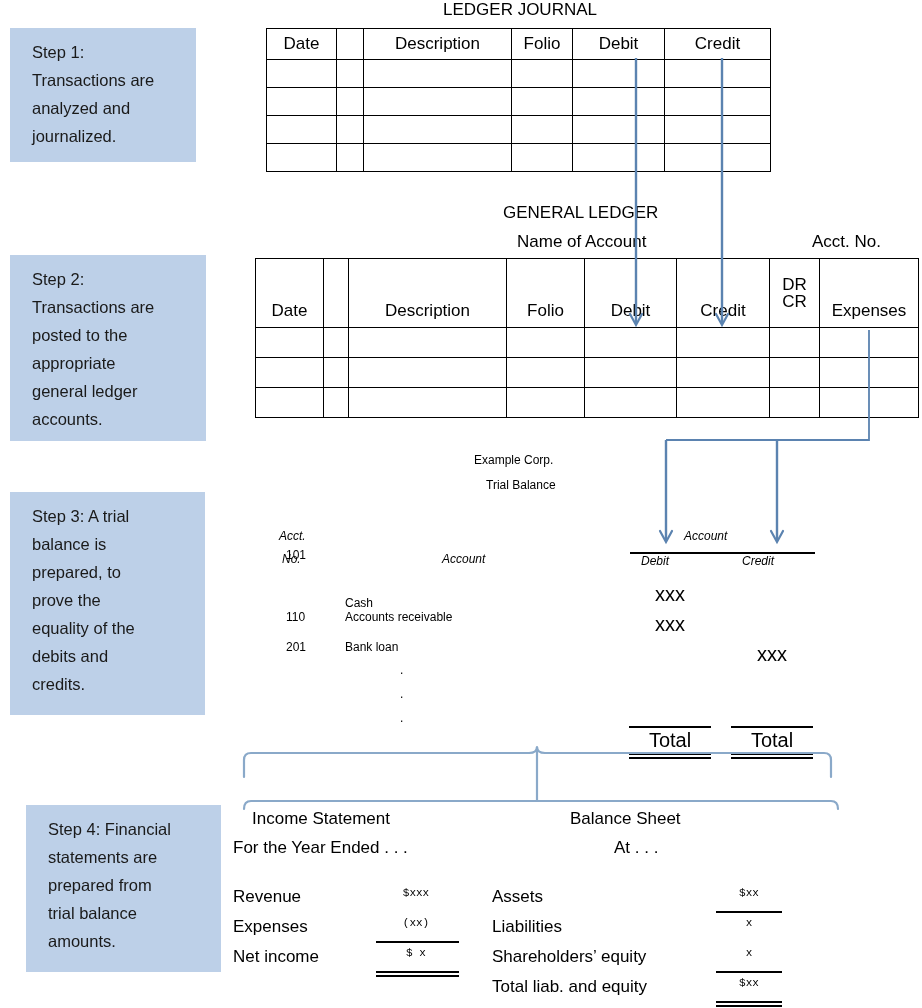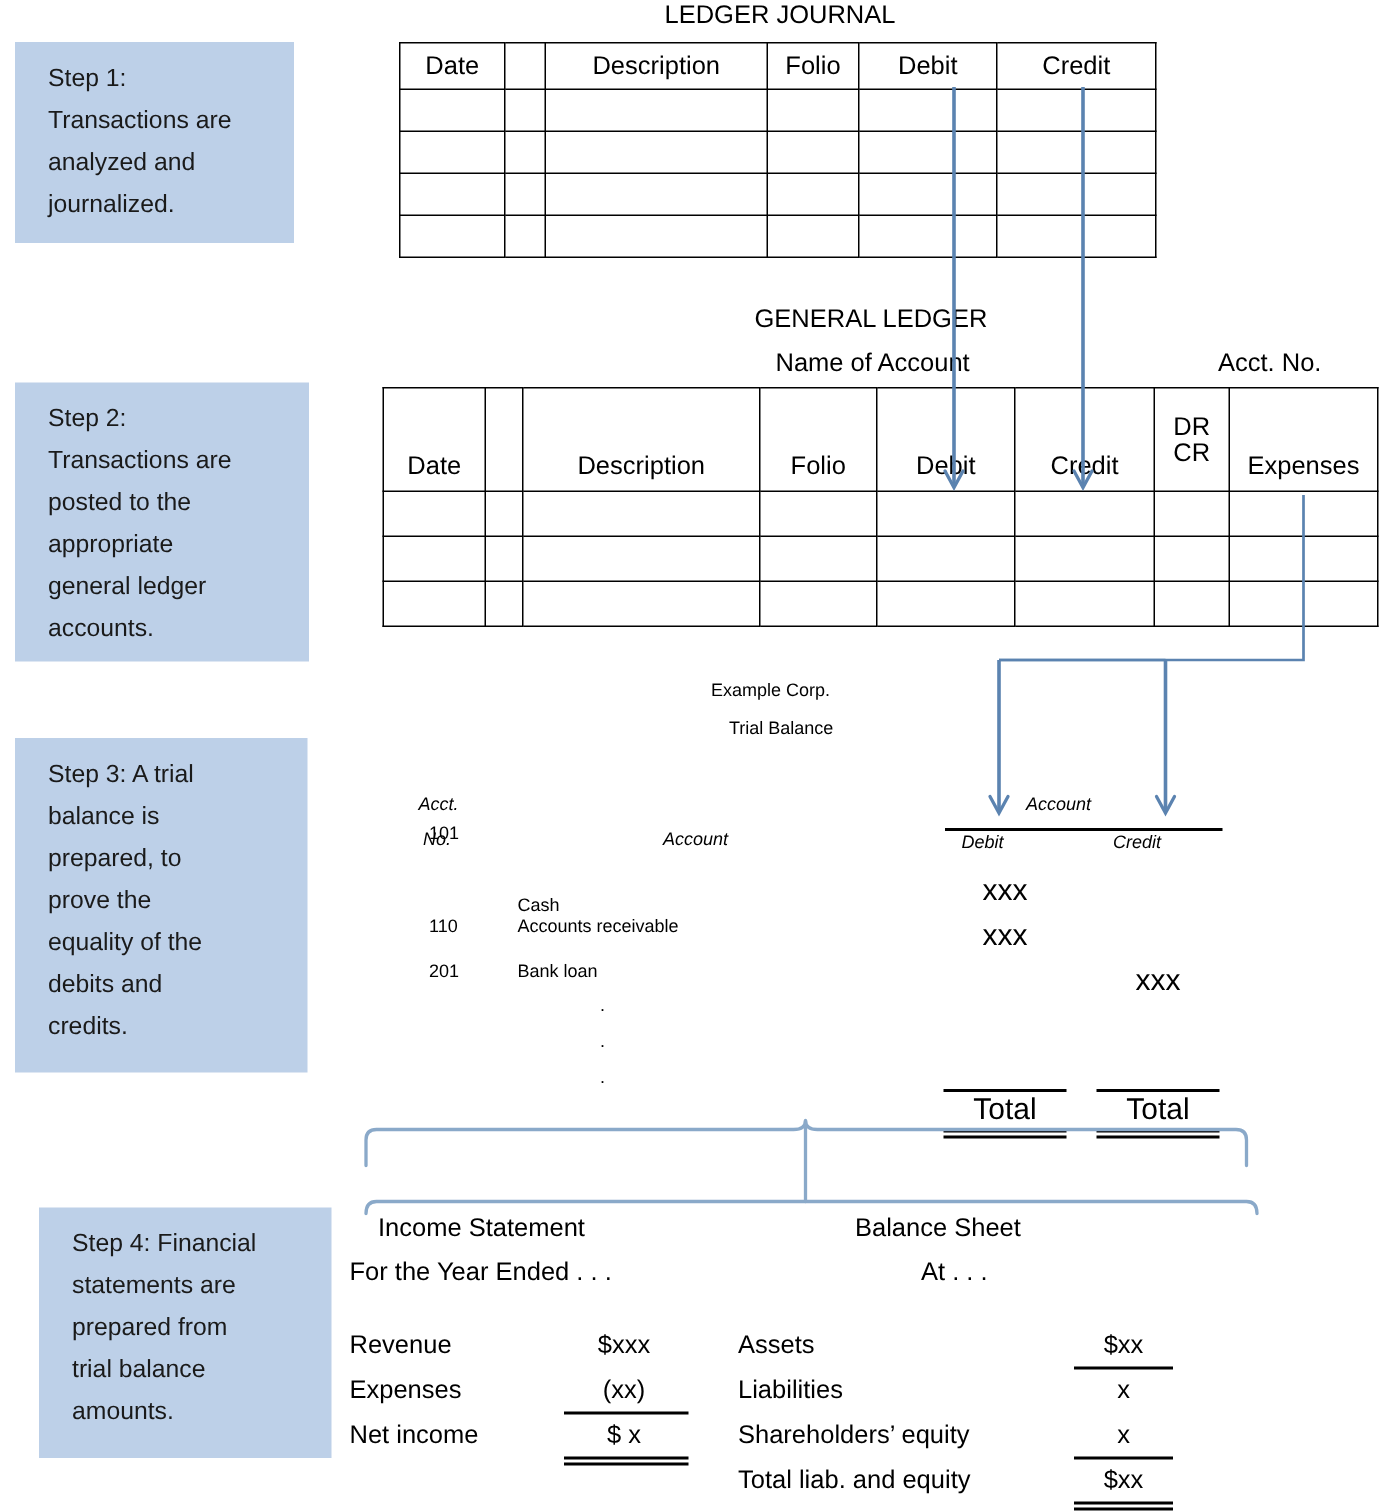--- a/index.html
+++ b/index.html
@@ -46,7 +46,7 @@
 
   
   .fs{position:absolute;font-size:17px;white-space:nowrap;}
-  .fs-amt{position:absolute;font-size:17px;white-space:nowrap;text-align:right;}
+  .fs-amt{position:absolute;font-size:11px;white-space:nowrap;text-align:right;font-family:Liberation Mono, monospace;}
 
   svg.overlay{position:absolute;left:0;top:0;width:922px;height:1008px;
     pointer-events:none;overflow:visible;}

